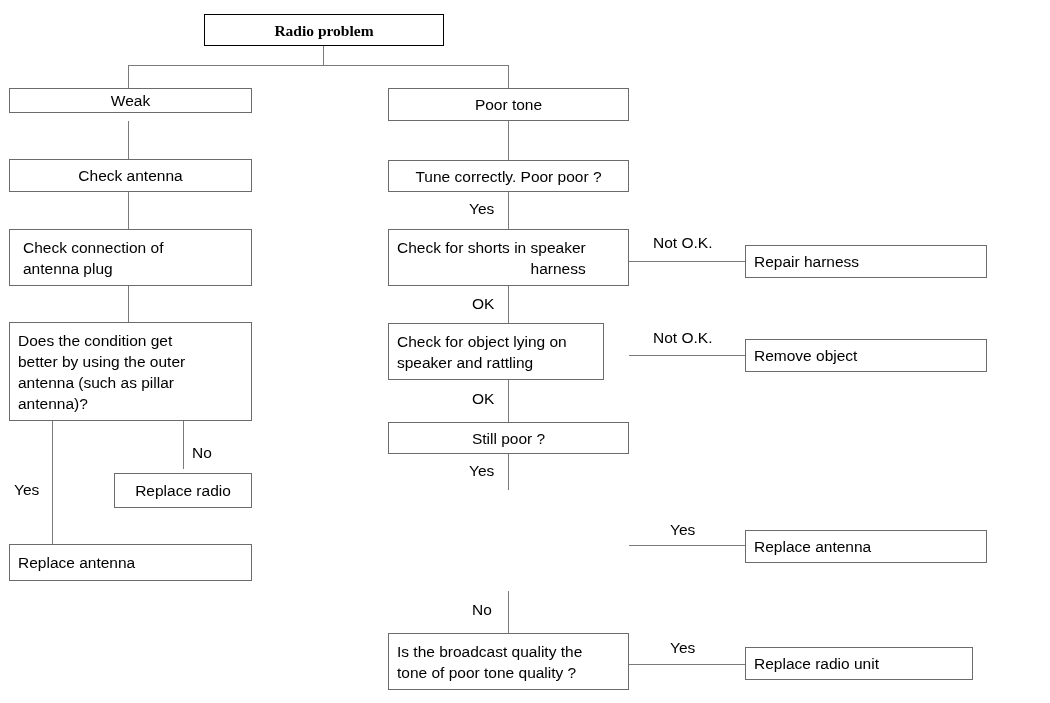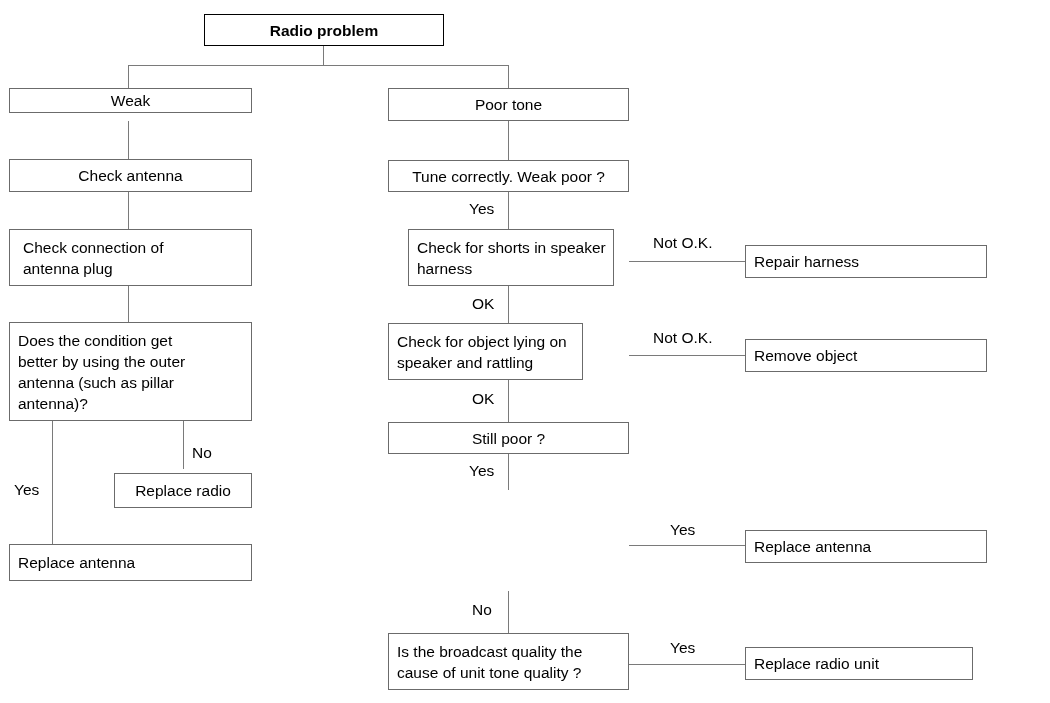--- a/index.html
+++ b/index.html
@@ -65,7 +65,7 @@
 
 <div id="canvas">
 
-  <div class="node center title" style="left:204px; top:14px; width:240px; height:32px;">Radio problem</div>
+  <div class="node center title" style="left:204px; top:14px; width:240px; height:32px;font-family:Liberation Serif, serif;">Radio problem</div>
 
   <div class="edge-v" style="left:323px; top:46px; height:20px;"></div>
 

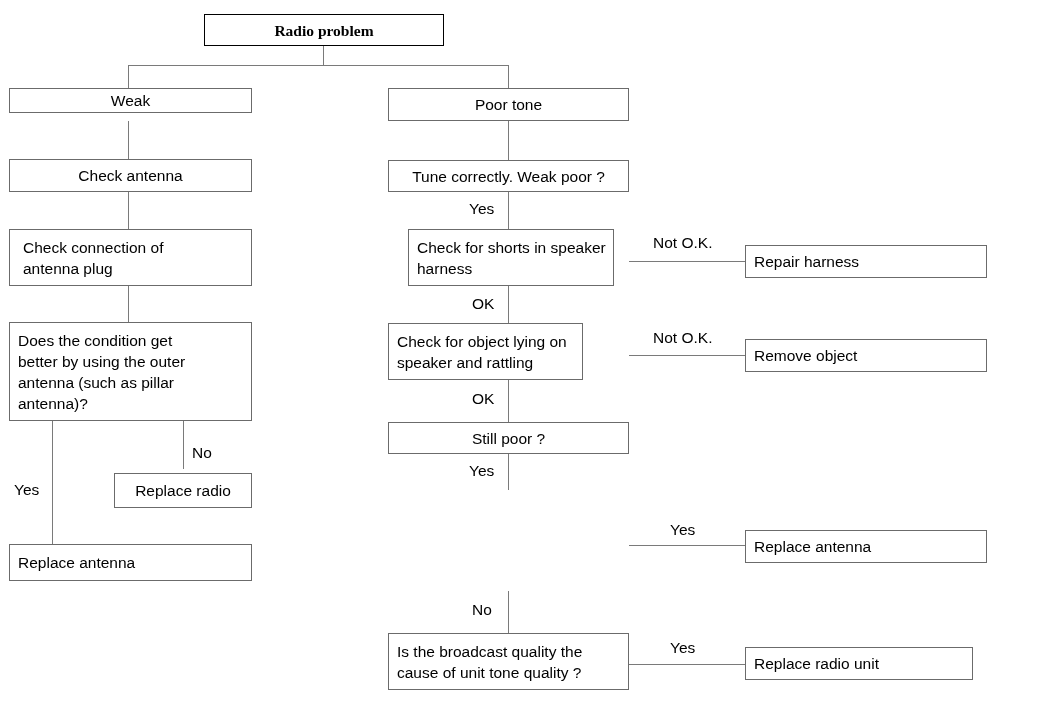--- a/index.html
+++ b/index.html
@@ -107,7 +107,7 @@
 
   <div class="edge-v" style="left:508px; top:121px; height:39px;"></div>
 
-  <div class="node center" style="left:388px; top:160px; width:241px; height:32px;">Tune correctly. Weak poor ?</div>
+  <div class="node center" style="left:388px; top:160px; width:241px; height:32px;">Tune correctly. Poor poor ?</div>
 
   <div class="edge-v" style="left:508px; top:192px; height:37px;"></div>
   <div class="edge-label" style="left:469px; top:200px;">Yes</div>

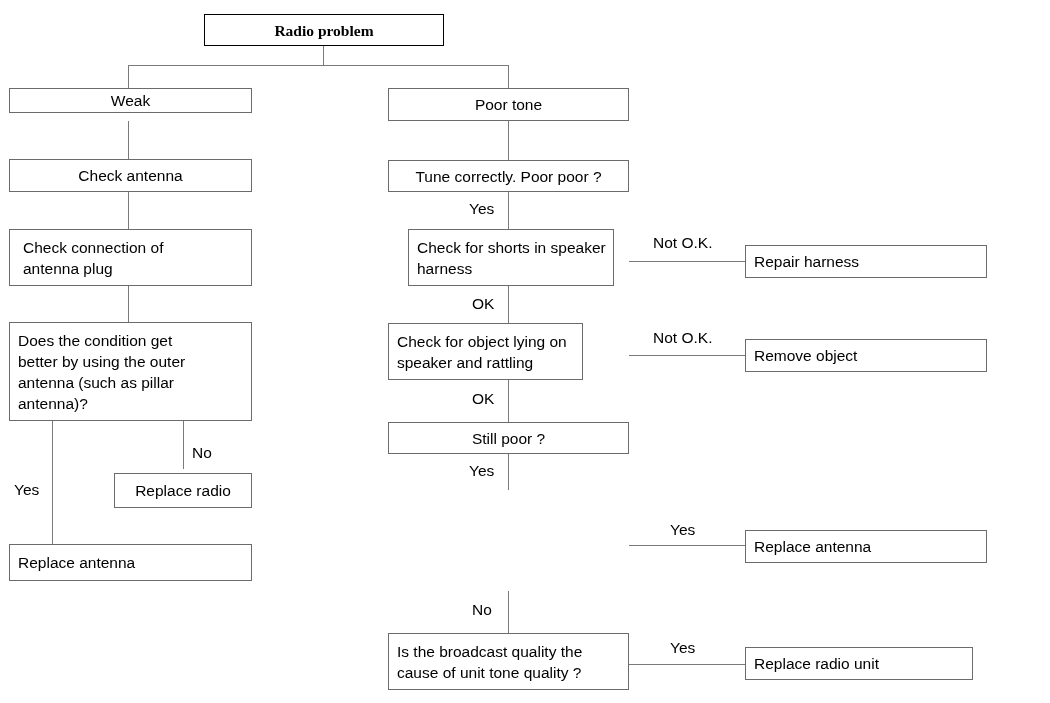--- a/index.html
+++ b/index.html
@@ -112,7 +112,7 @@
   <div class="edge-v" style="left:508px; top:192px; height:37px;"></div>
   <div class="edge-label" style="left:469px; top:200px;">Yes</div>
 
-  <div class="node left" style="left:408px; top:229px; width:206px; height:57px;">Check for shorts in speaker
+  <div class="node left" style="left:388px; top:229px; width:241px; height:57px;text-align:right;">Check for shorts in speaker
 harness</div>
 
   <div class="edge-h" style="left:629px; top:261px; width:116px;"></div>

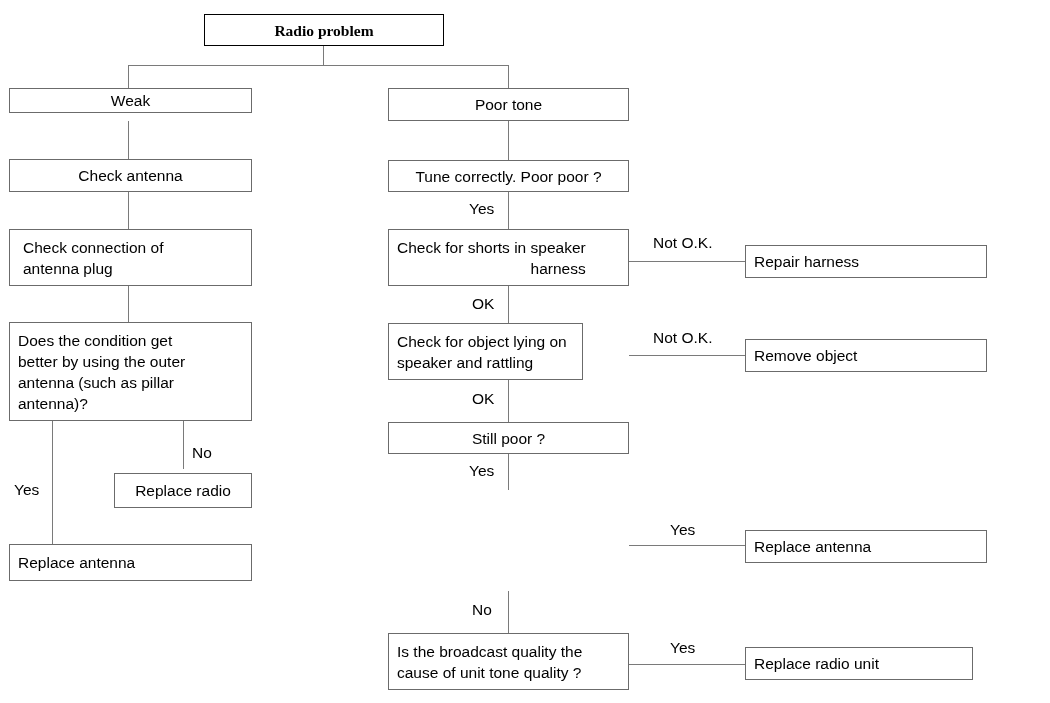--- a/index.html
+++ b/index.html
@@ -122,7 +122,7 @@
   <div class="edge-v" style="left:508px; top:286px; height:37px;"></div>
   <div class="edge-label" style="left:472px; top:295px;">OK</div>
 
-  <div class="node left" style="left:388px; top:323px; width:195px; height:57px;">Check for object lying on
+  <div class="node left" style="left:388px; top:323px; width:216px; height:57px;">Check for object lying on
 speaker and rattling</div>
 
   <div class="edge-h" style="left:629px; top:355px; width:116px;"></div>

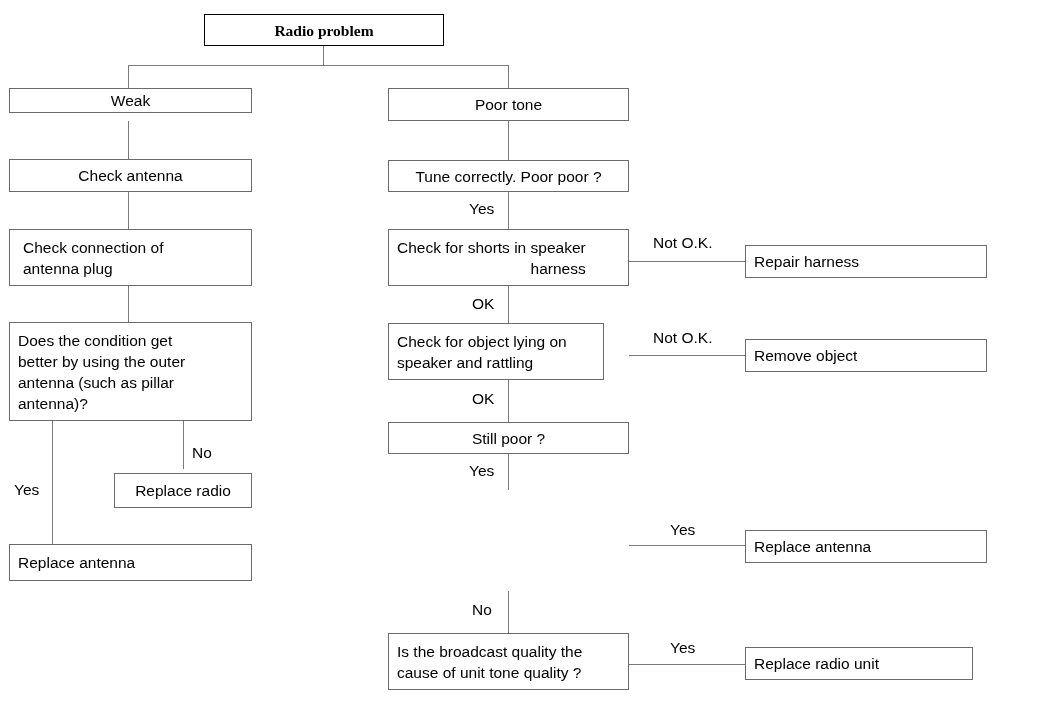--- a/index.html
+++ b/index.html
@@ -146,7 +146,7 @@
   <div class="edge-label" style="left:472px; top:601px;">No</div>
 
   <div class="node left" style="left:388px; top:633px; width:241px; height:57px;">Is the broadcast quality the
-cause of unit tone quality ?</div>
+tone of poor tone quality ?</div>
 
   <div class="edge-h" style="left:629px; top:664px; width:116px;"></div>
   <div class="edge-label" style="left:670px; top:639px;">Yes</div>

